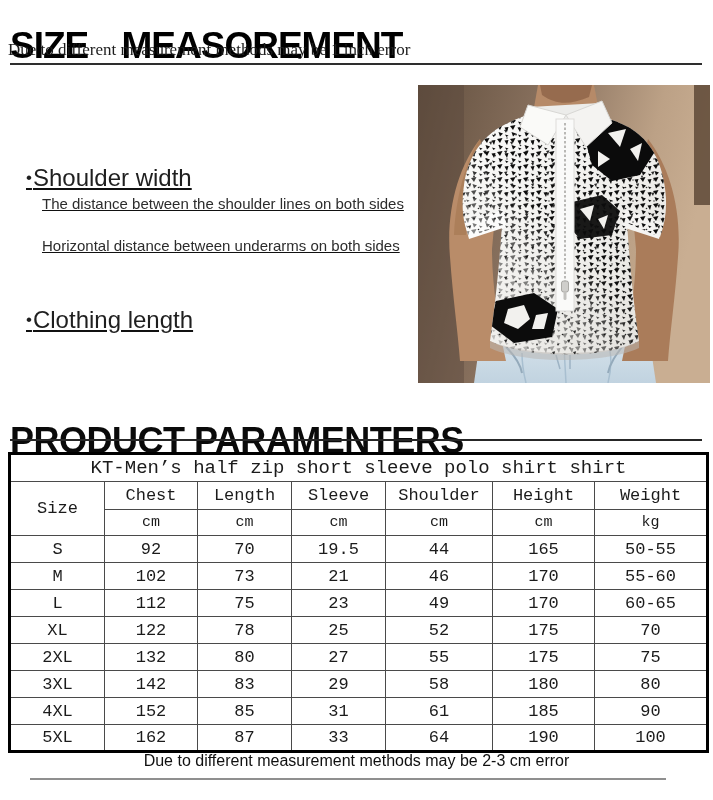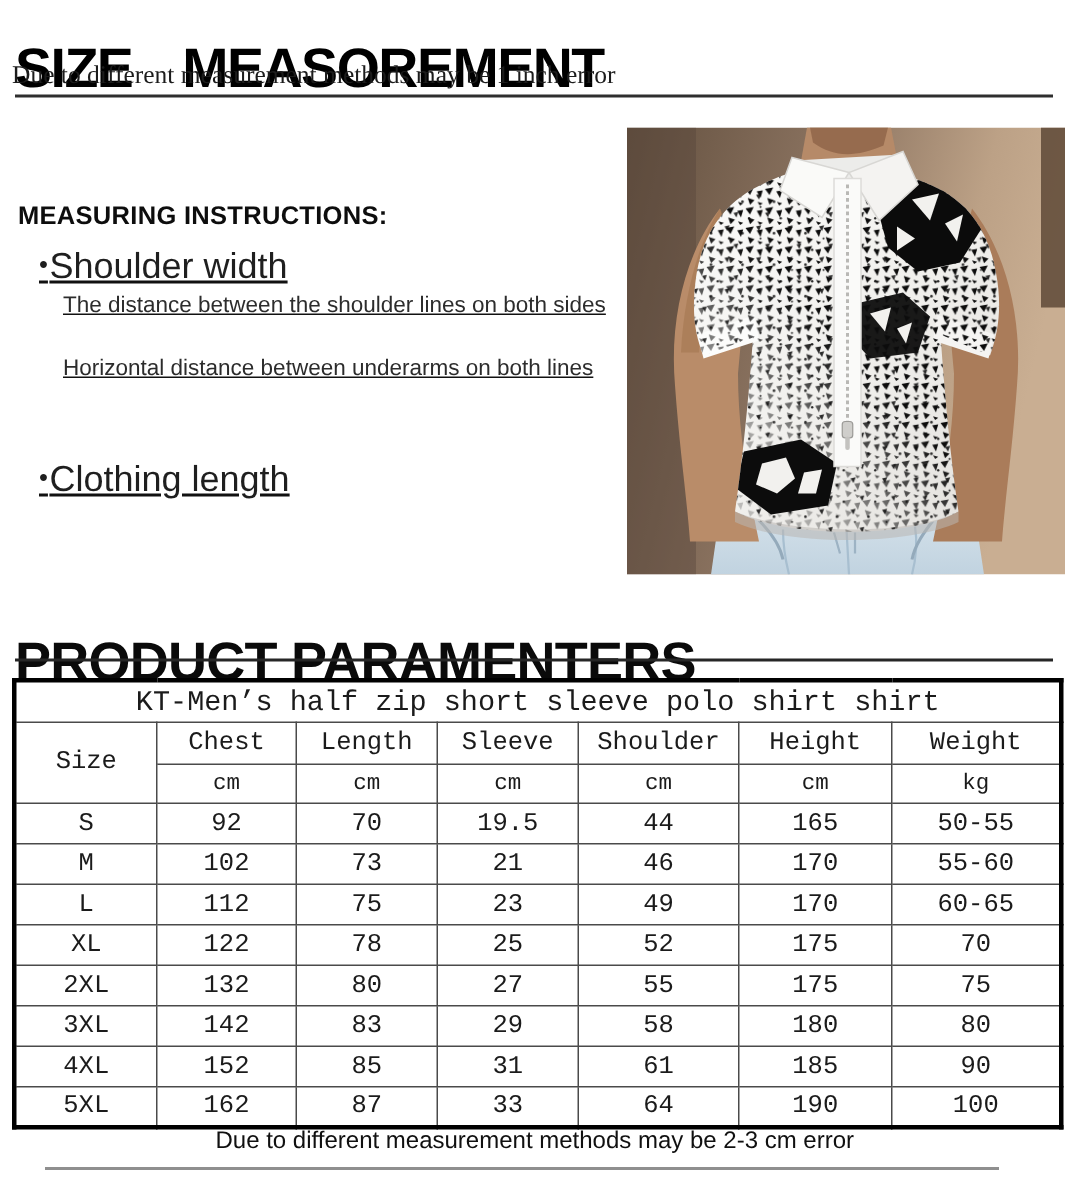--- a/index.html
+++ b/index.html
@@ -47,7 +47,6 @@
   <div class="abs subtitle">Due to different measurement methods may be 1 inch error</div>
   <div class="abs rule-top"></div>
 
-  <h2 class="abs instr-heading">MEASURING INSTRUCTIONS:</h2>
 
   <div class="abs instr-item" id="item-0">
     <div class="label-row"><span class="bullet">•</span><span>Shoulder width</span></div>

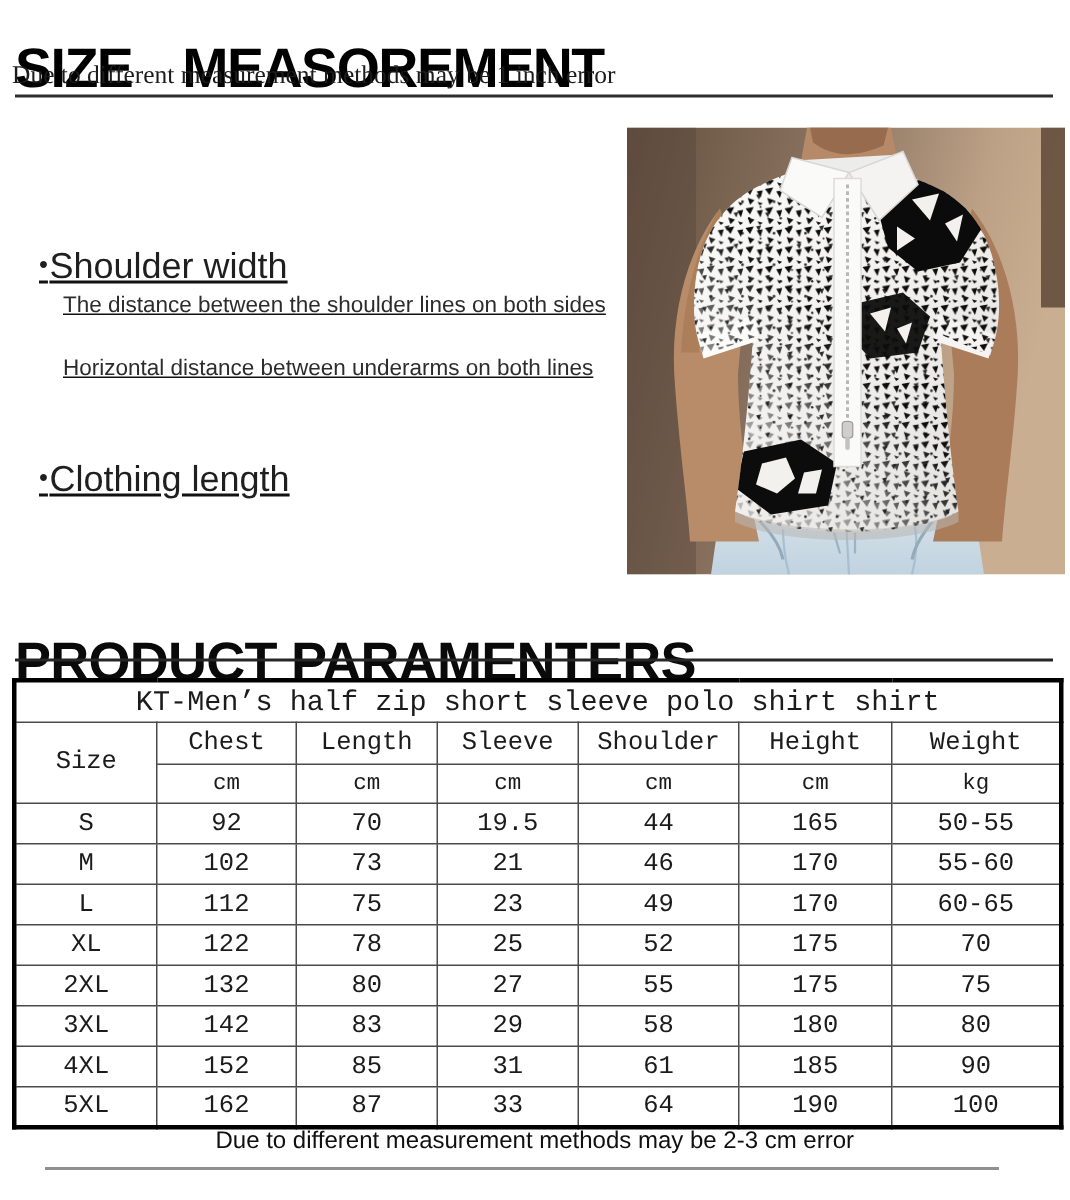--- a/index.html
+++ b/index.html
@@ -54,7 +54,7 @@
   </div>
 
   <div class="abs instr-item" id="item-1">
-    <div class="desc">Horizontal distance between underarms on both lines</div>
+    <div class="desc">Horizontal distance between underarms on both sides</div>
   </div>
 
   <div class="abs instr-item" id="item-2">

